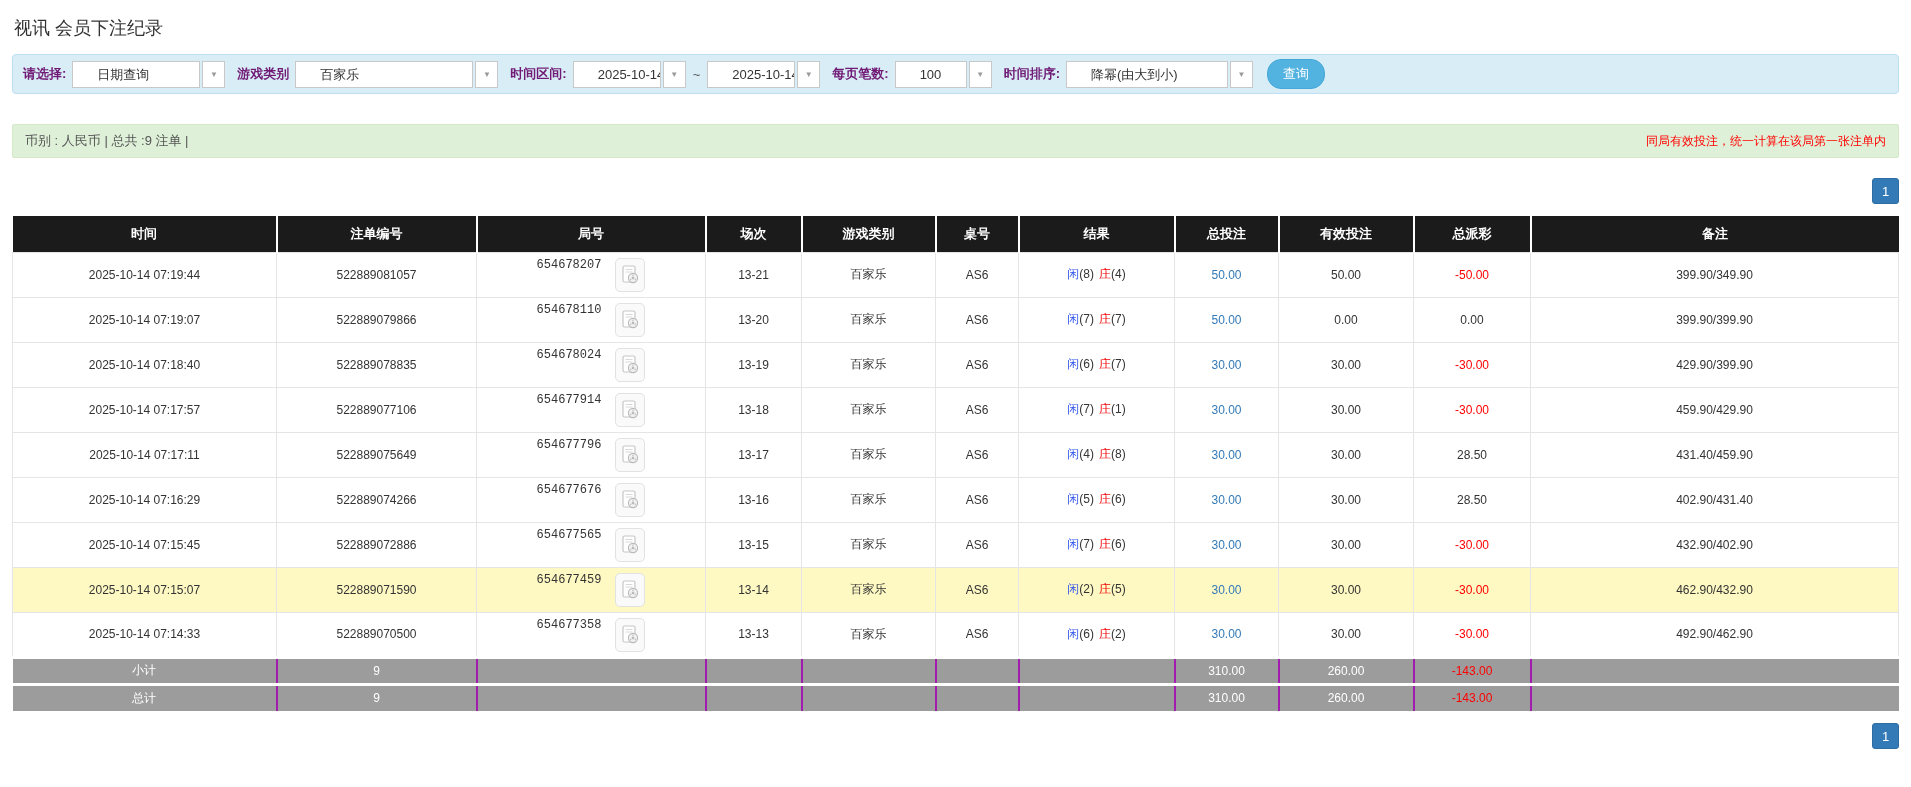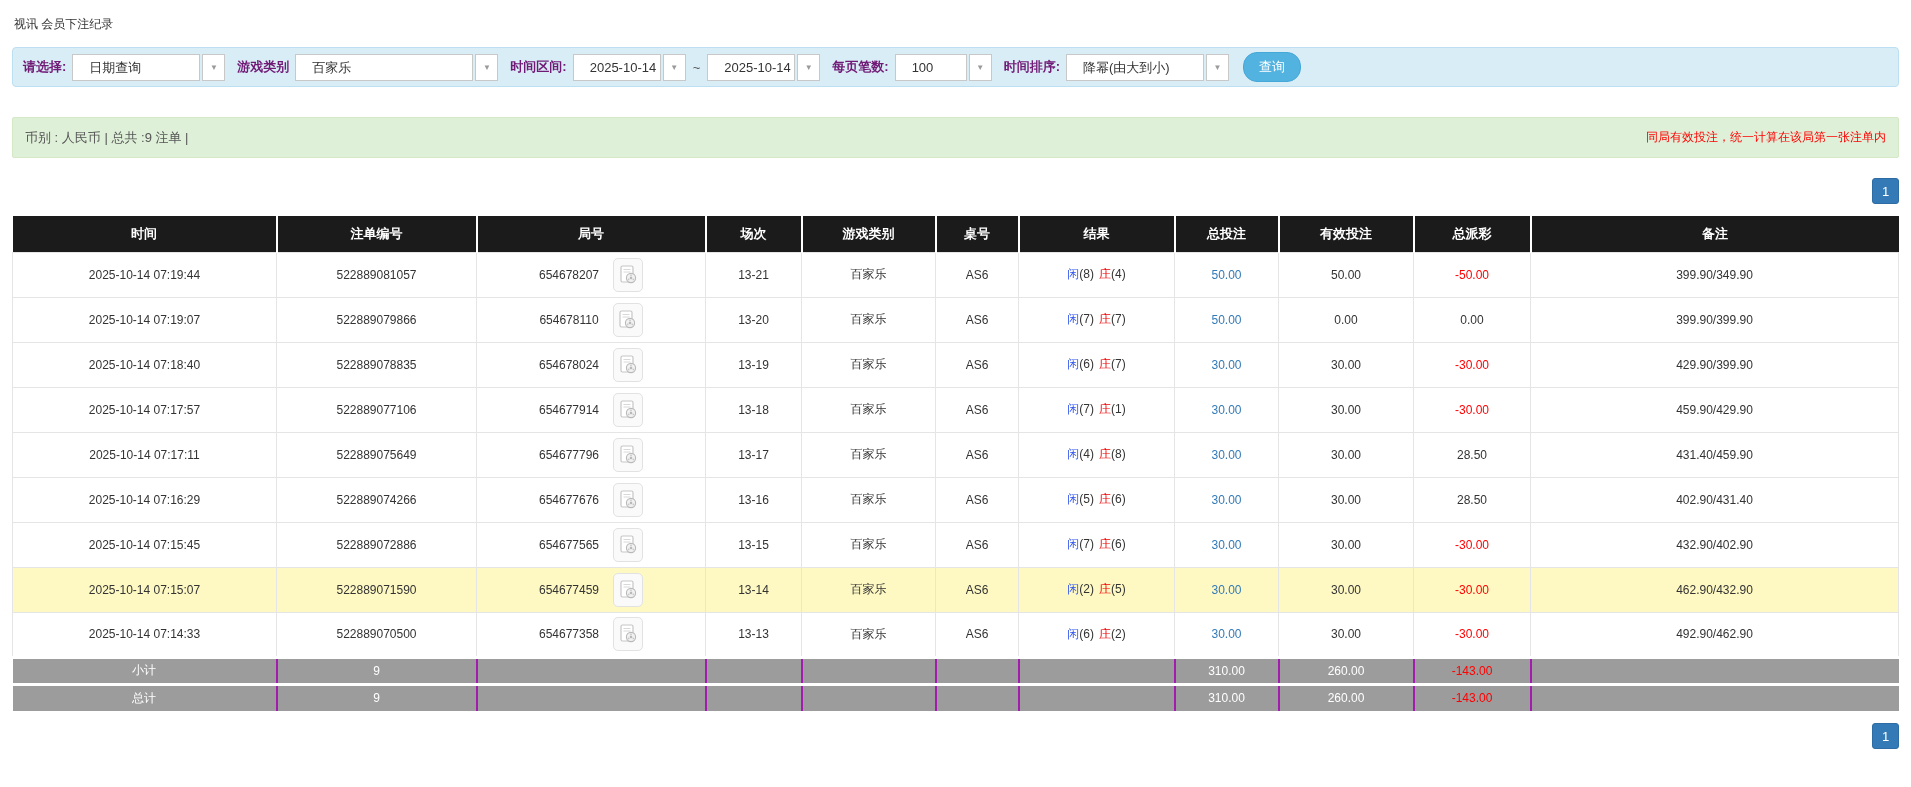--- a/index.html
+++ b/index.html
@@ -7,7 +7,7 @@
   body { width:1911px; height:787px; font-family:"Liberation Sans","DejaVu Sans",sans-serif; overflow:hidden; }
   .page { padding:6px 12px 0 12px; }
 
-  .page-title { font-size:12px; font-weight:normal; color:#333; margin:10px 0 14px 2px; }
+  .page-title { font-size:18px; font-weight:normal; color:#333; margin:10px 0 14px 2px; }
 
   
   .filter-bar { background:#d9edf7; border:1px solid #bcdff1; border-radius:4px;

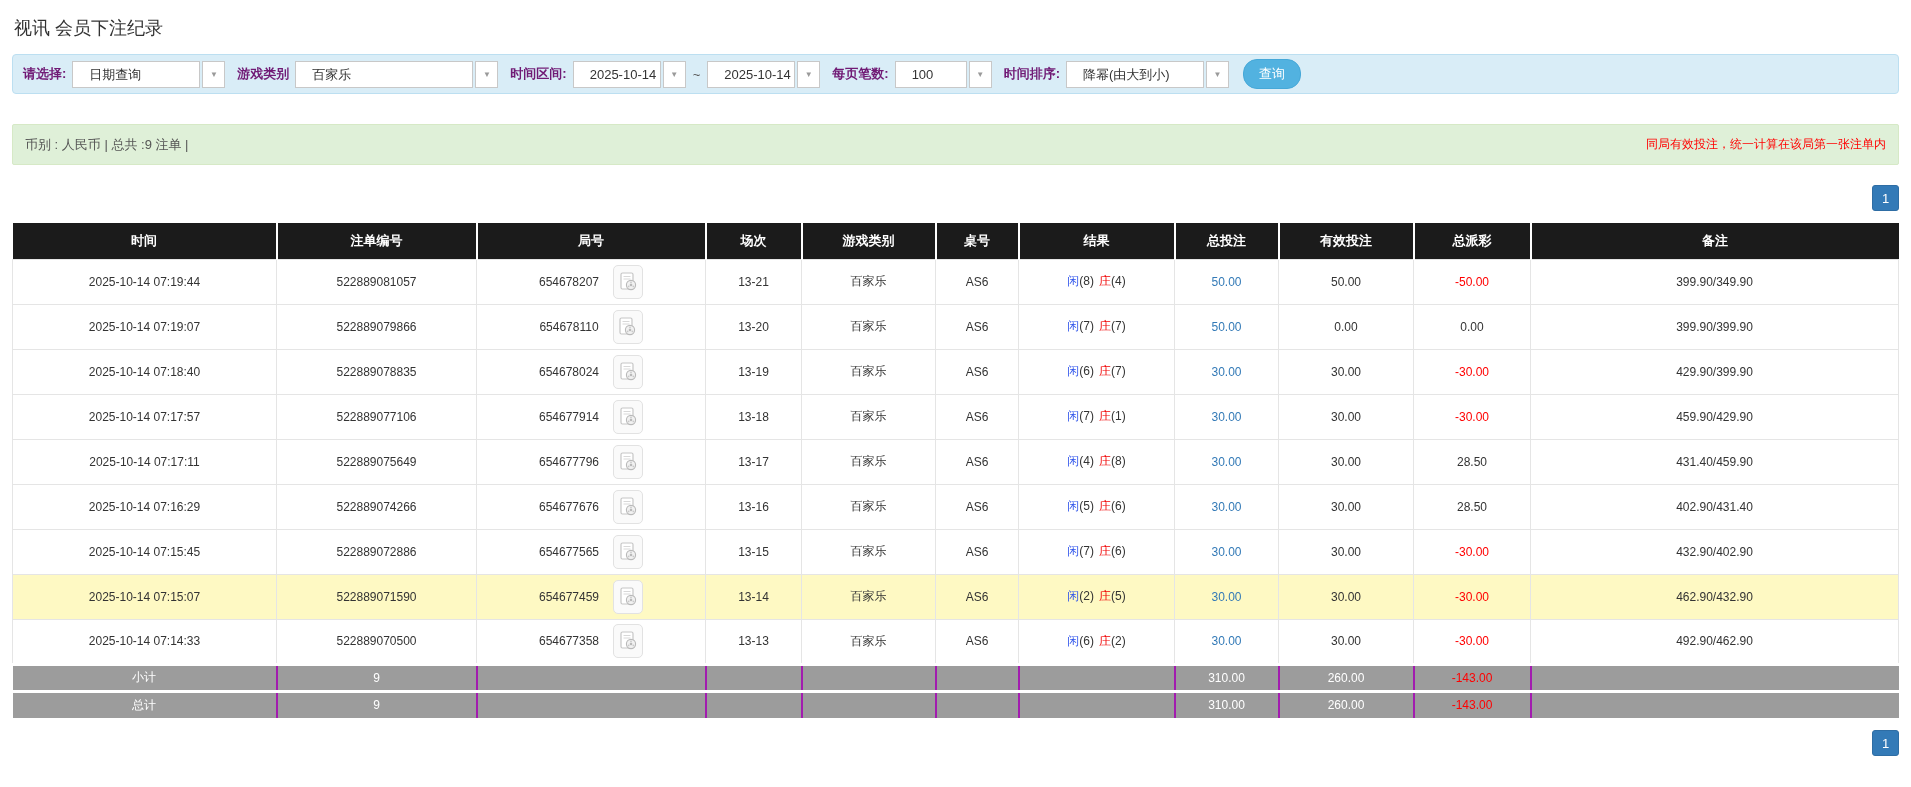--- a/index.html
+++ b/index.html
@@ -16,7 +16,7 @@
   .flabel:first-child { margin-left:0; }
   .select { display:inline-flex; align-items:stretch; }
   .sel-value { background:#fff; border:1px solid #c8c8c8; height:27px; line-height:25px;
-    padding:0 16px; font-size:13px; color:#333; white-space:nowrap; overflow:hidden; }
+    padding:0 24px; font-size:13px; color:#333; white-space:nowrap; overflow:hidden; }
   .sel-arrow { background:#fff; border:1px solid #c8c8c8; width:23px; height:27px; margin-left:2px;
     display:flex; align-items:center; justify-content:center; color:#9a9a9a; font-size:8px; cursor:pointer; }
   .w-select { width:128px; } .w-game { width:178px; } .w-date { width:88px; }

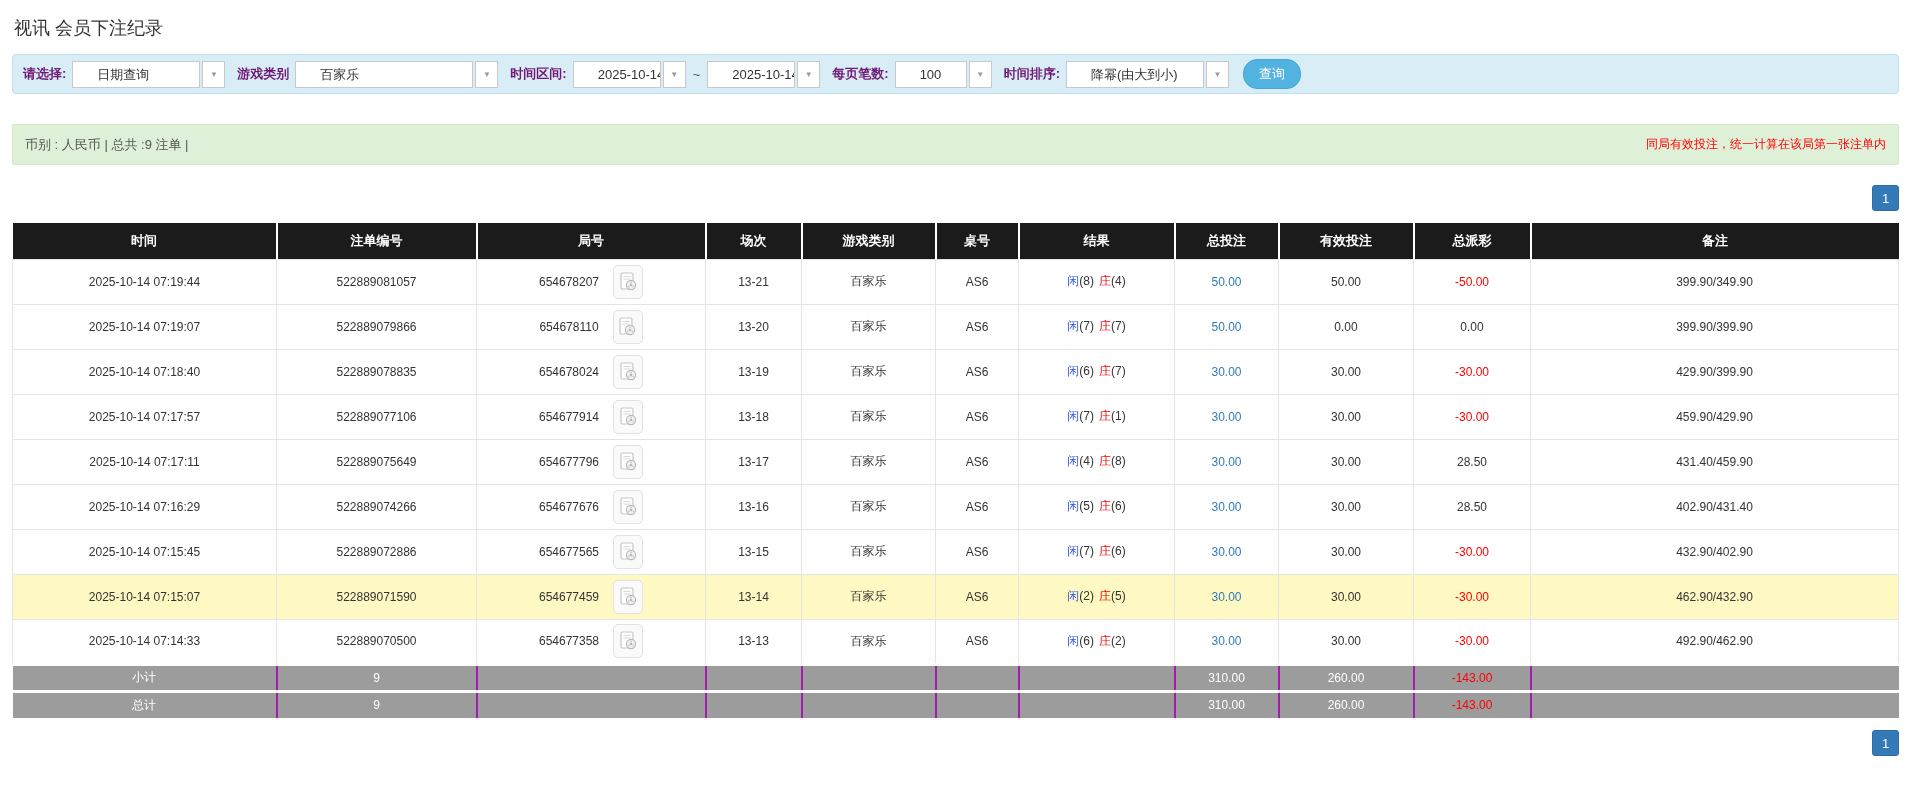--- a/index.html
+++ b/index.html
@@ -20,7 +20,7 @@
   .sel-arrow { background:#fff; border:1px solid #c8c8c8; width:23px; height:27px; margin-left:2px;
     display:flex; align-items:center; justify-content:center; color:#9a9a9a; font-size:8px; cursor:pointer; }
   .w-select { width:128px; } .w-game { width:178px; } .w-date { width:88px; }
-  .w-size { width:72px; } .w-sort { width:138px; }
+  .w-size { width:72px; } .w-sort { width:162px; }
   .tilde { font-size:13px; color:#555; padding:0 1px; }
   .search-btn { margin-left:8px; background:#52b2e0; border:1px solid #46a8d8; border-radius:14px;
     color:#fff; font-size:13px; padding:5px 15px; cursor:pointer; font-family:inherit; }

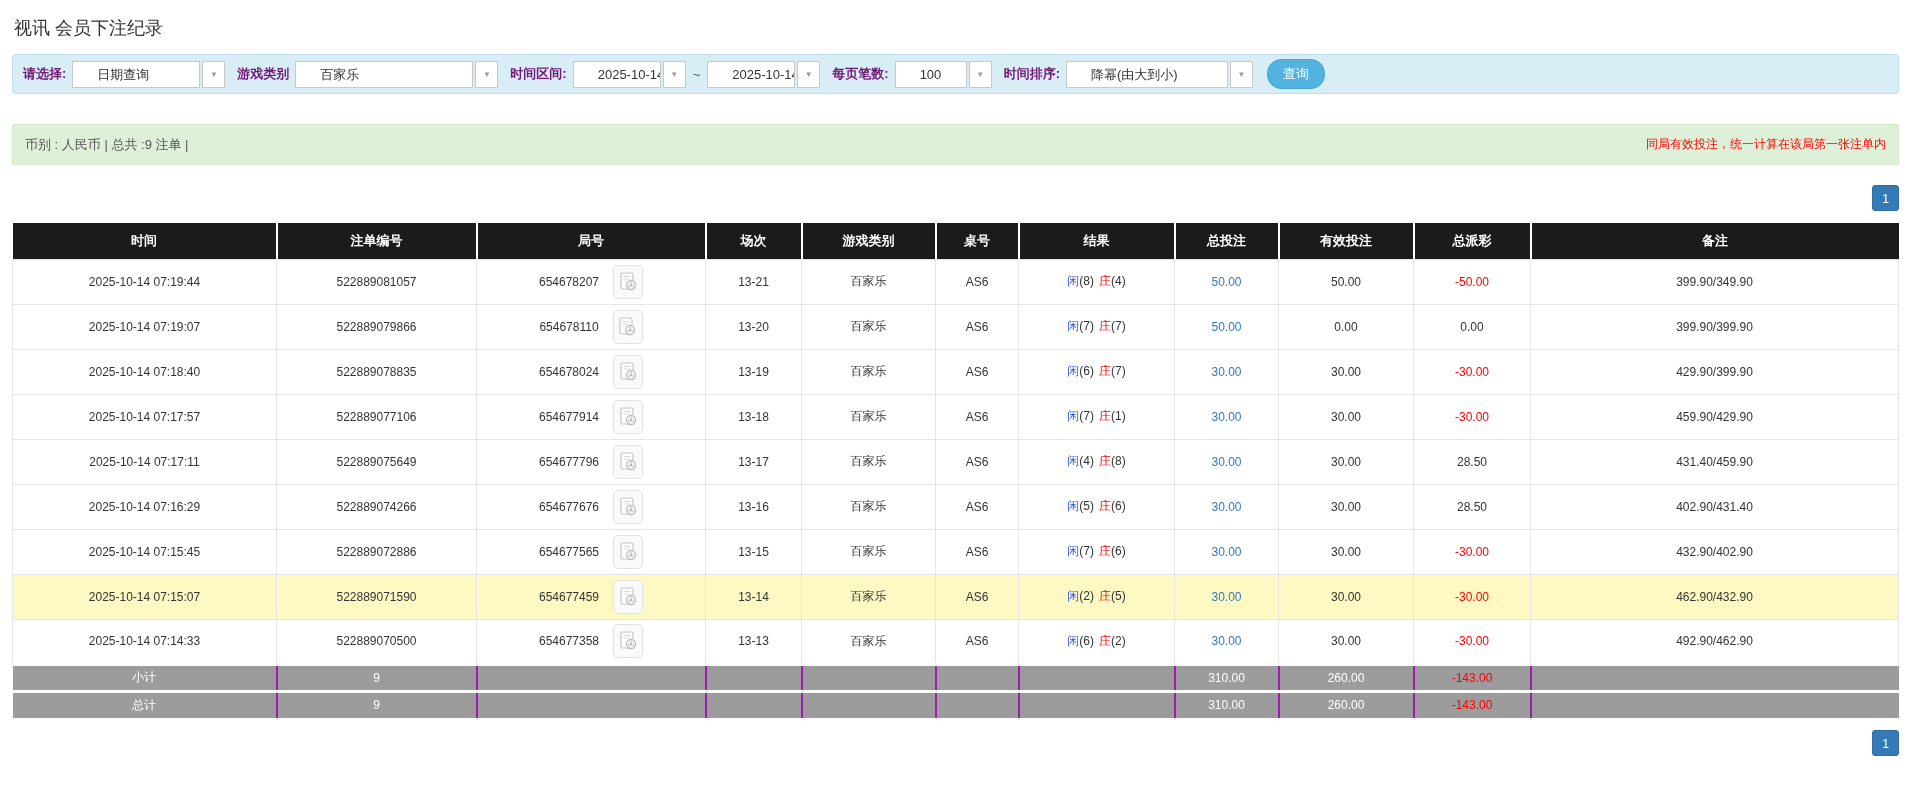--- a/index.html
+++ b/index.html
@@ -27,7 +27,7 @@
 
   
   .summary-bar { margin-top:30px; background:#dff0d8; border:1px solid #d6e9c6; border-radius:2px;
-    height:41px; display:flex; align-items:center; justify-content:space-between; padding:0 12px; }
+    height:34px; display:flex; align-items:center; justify-content:space-between; padding:0 12px; }
   .summary-left { font-size:13px; color:#555; }
   .summary-note { font-size:12px; color:#ff0000; }
 

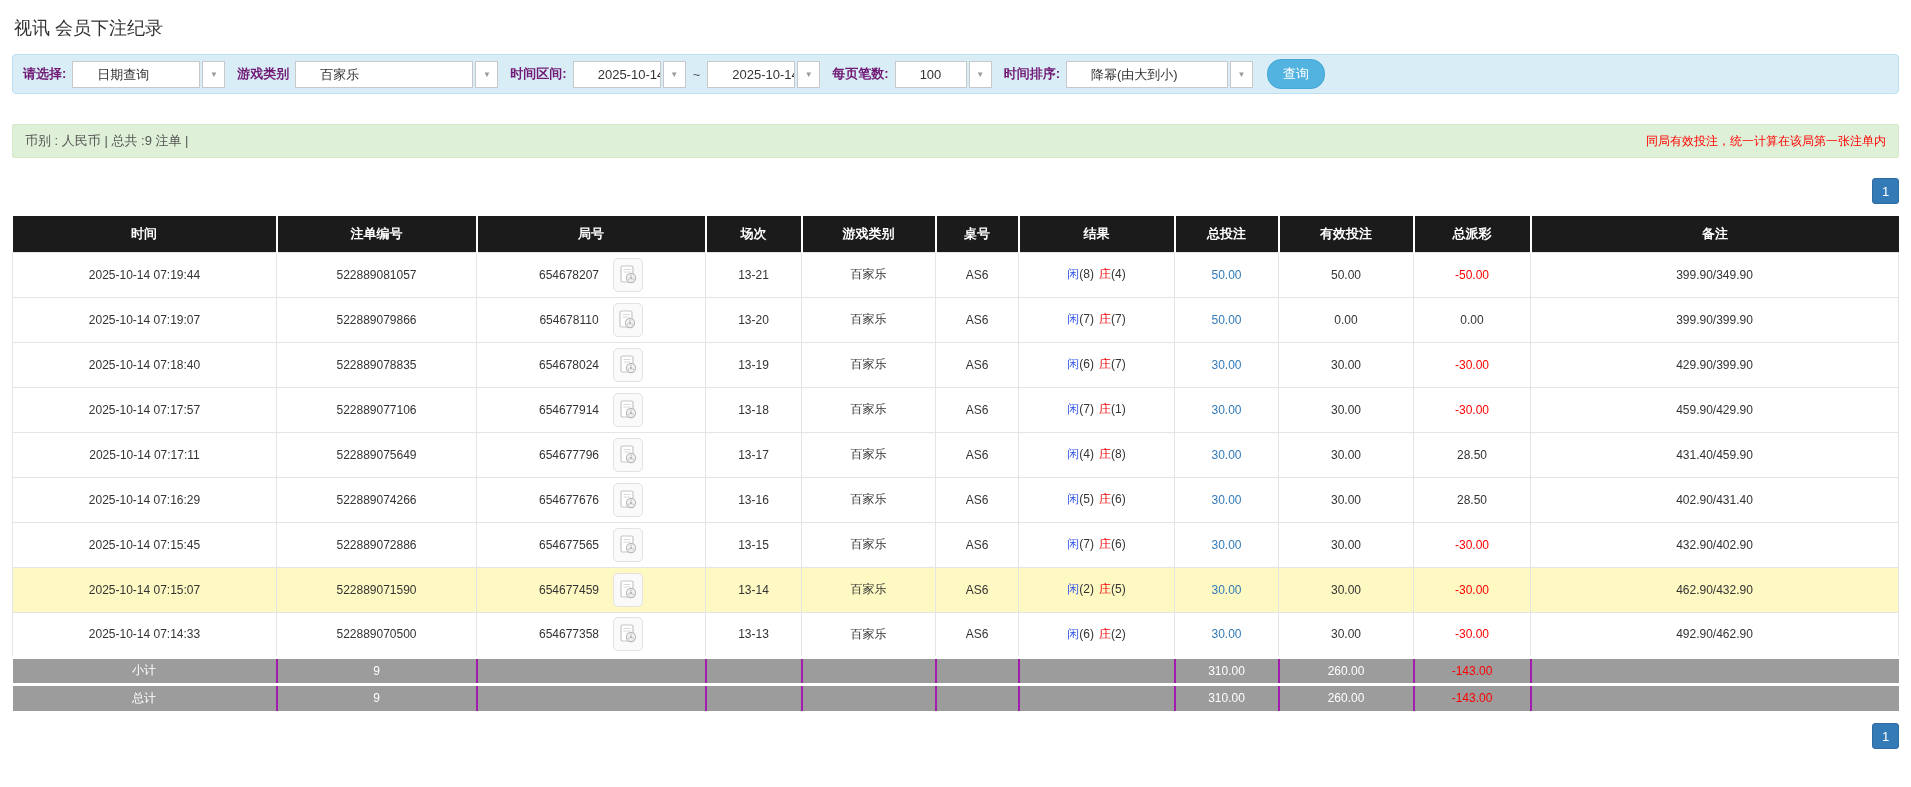--- a/index.html
+++ b/index.html
@@ -45,7 +45,7 @@
   tbody td { background:#fff; font-size:12px; color:#333; text-align:center; height:45px;
     border:1px solid #e5e5e5; white-space:nowrap; overflow:hidden; }
   tbody tr.highlight td { background:#fef9c3; }
-  .round-wrap { display:inline-flex; align-items:center; gap:14px; }
+  .round-wrap { display:inline-flex; align-items:flex-start; gap:14px;font-family:Liberation Mono, monospace; }
   .video-btn { display:inline-flex; align-items:center; justify-content:center; width:30px; height:34px;
     background:#fafafa; border:1px solid #e2e2e2; border-radius:5px; cursor:pointer; }
   .rp { color:#2f54eb; } .rn { color:#333; } .rb { color:#f00000; }

